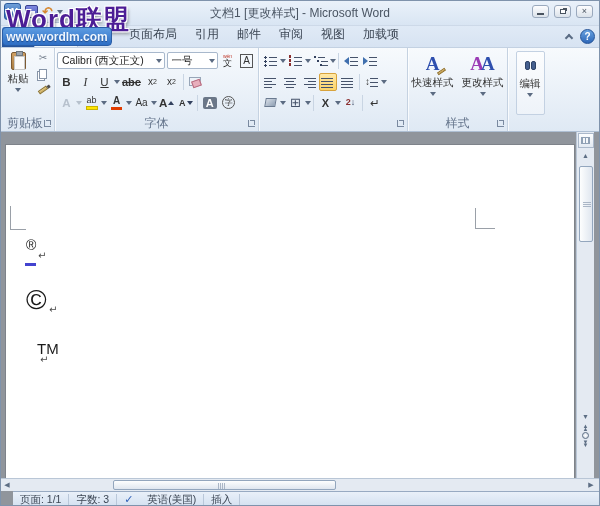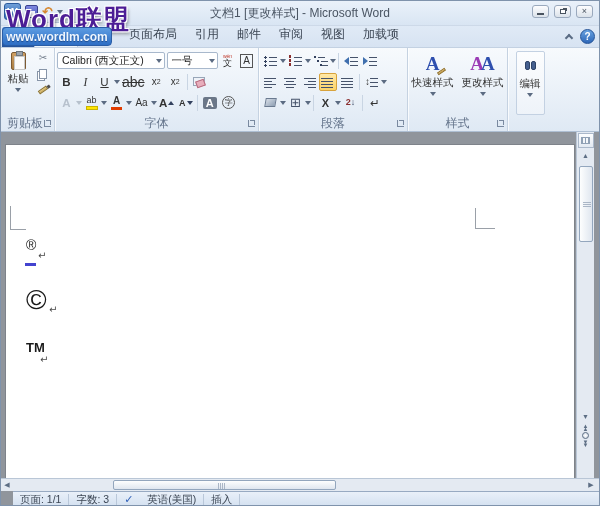--- a/index.html
+++ b/index.html
@@ -70,7 +70,7 @@
   .eraser{width:12px;height:9px;background:#eef2f8;border:1px solid #98a6b8;position:relative;}
   .eraser::after{content:"";position:absolute;right:-1px;bottom:-2px;width:7px;height:5px;background:#e8aebc;border:1px solid #b46a7e;transform:rotate(-20deg);}
   .u-btn{text-decoration:underline;}
-  .strike-btn{text-decoration:line-through;font-size:14px;}
+  .strike-btn{text-decoration:line-through;font-size:11px;font-weight:bold;}
   .gray-dis{color:#b7c1cd;}
   .hl-wrap{display:flex;flex-direction:column;align-items:center;line-height:1;}
   .hl-wrap .bar{width:12px;height:4px;background:#ffe400;border:1px solid #c9b400;margin-top:1px;}

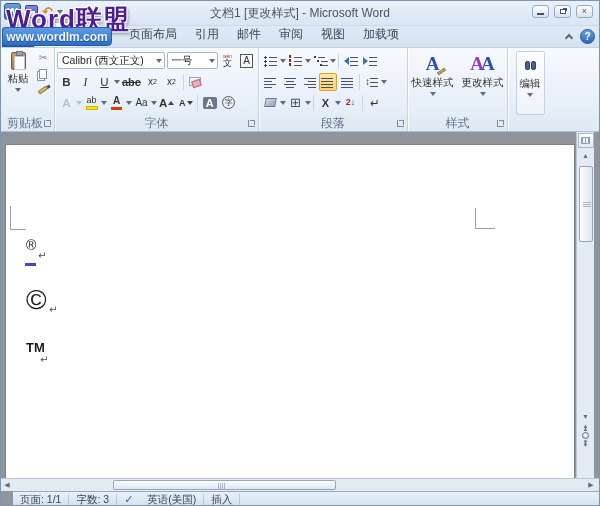--- a/index.html
+++ b/index.html
@@ -368,7 +368,6 @@
             </span>
         </div>
       </div>
-      <div class="glabel">段落</div>
       <span class="lnch"></span>
     </div>
 

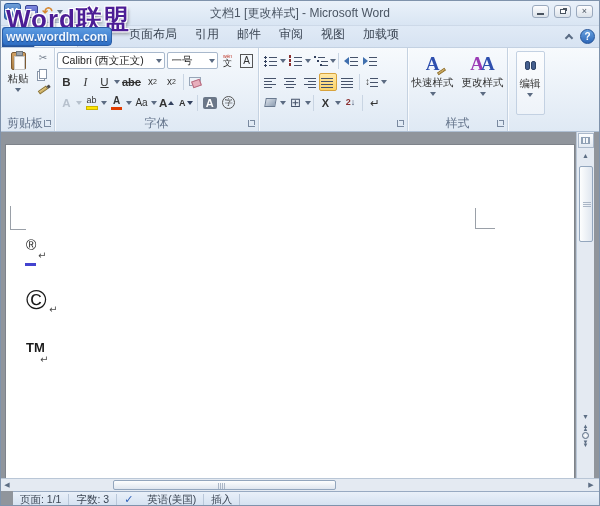--- a/index.html
+++ b/index.html
@@ -417,7 +417,7 @@
     <span class="sym" style="left:25px;top:152px;font-size:28px;">©</span>
     <span class="pilcrow" style="left:48px;top:172px;">↵</span>
 
-    <span class="sym" style="left:25px;top:208px;font-size:13px;font-weight:bold;">TM</span>
+    <span class="sym" style="left:36px;top:208px;font-size:15px;font-weight:normal;">TM</span>
     <span class="pilcrow" style="left:39px;top:222px;">↵</span>
   </div>
 

